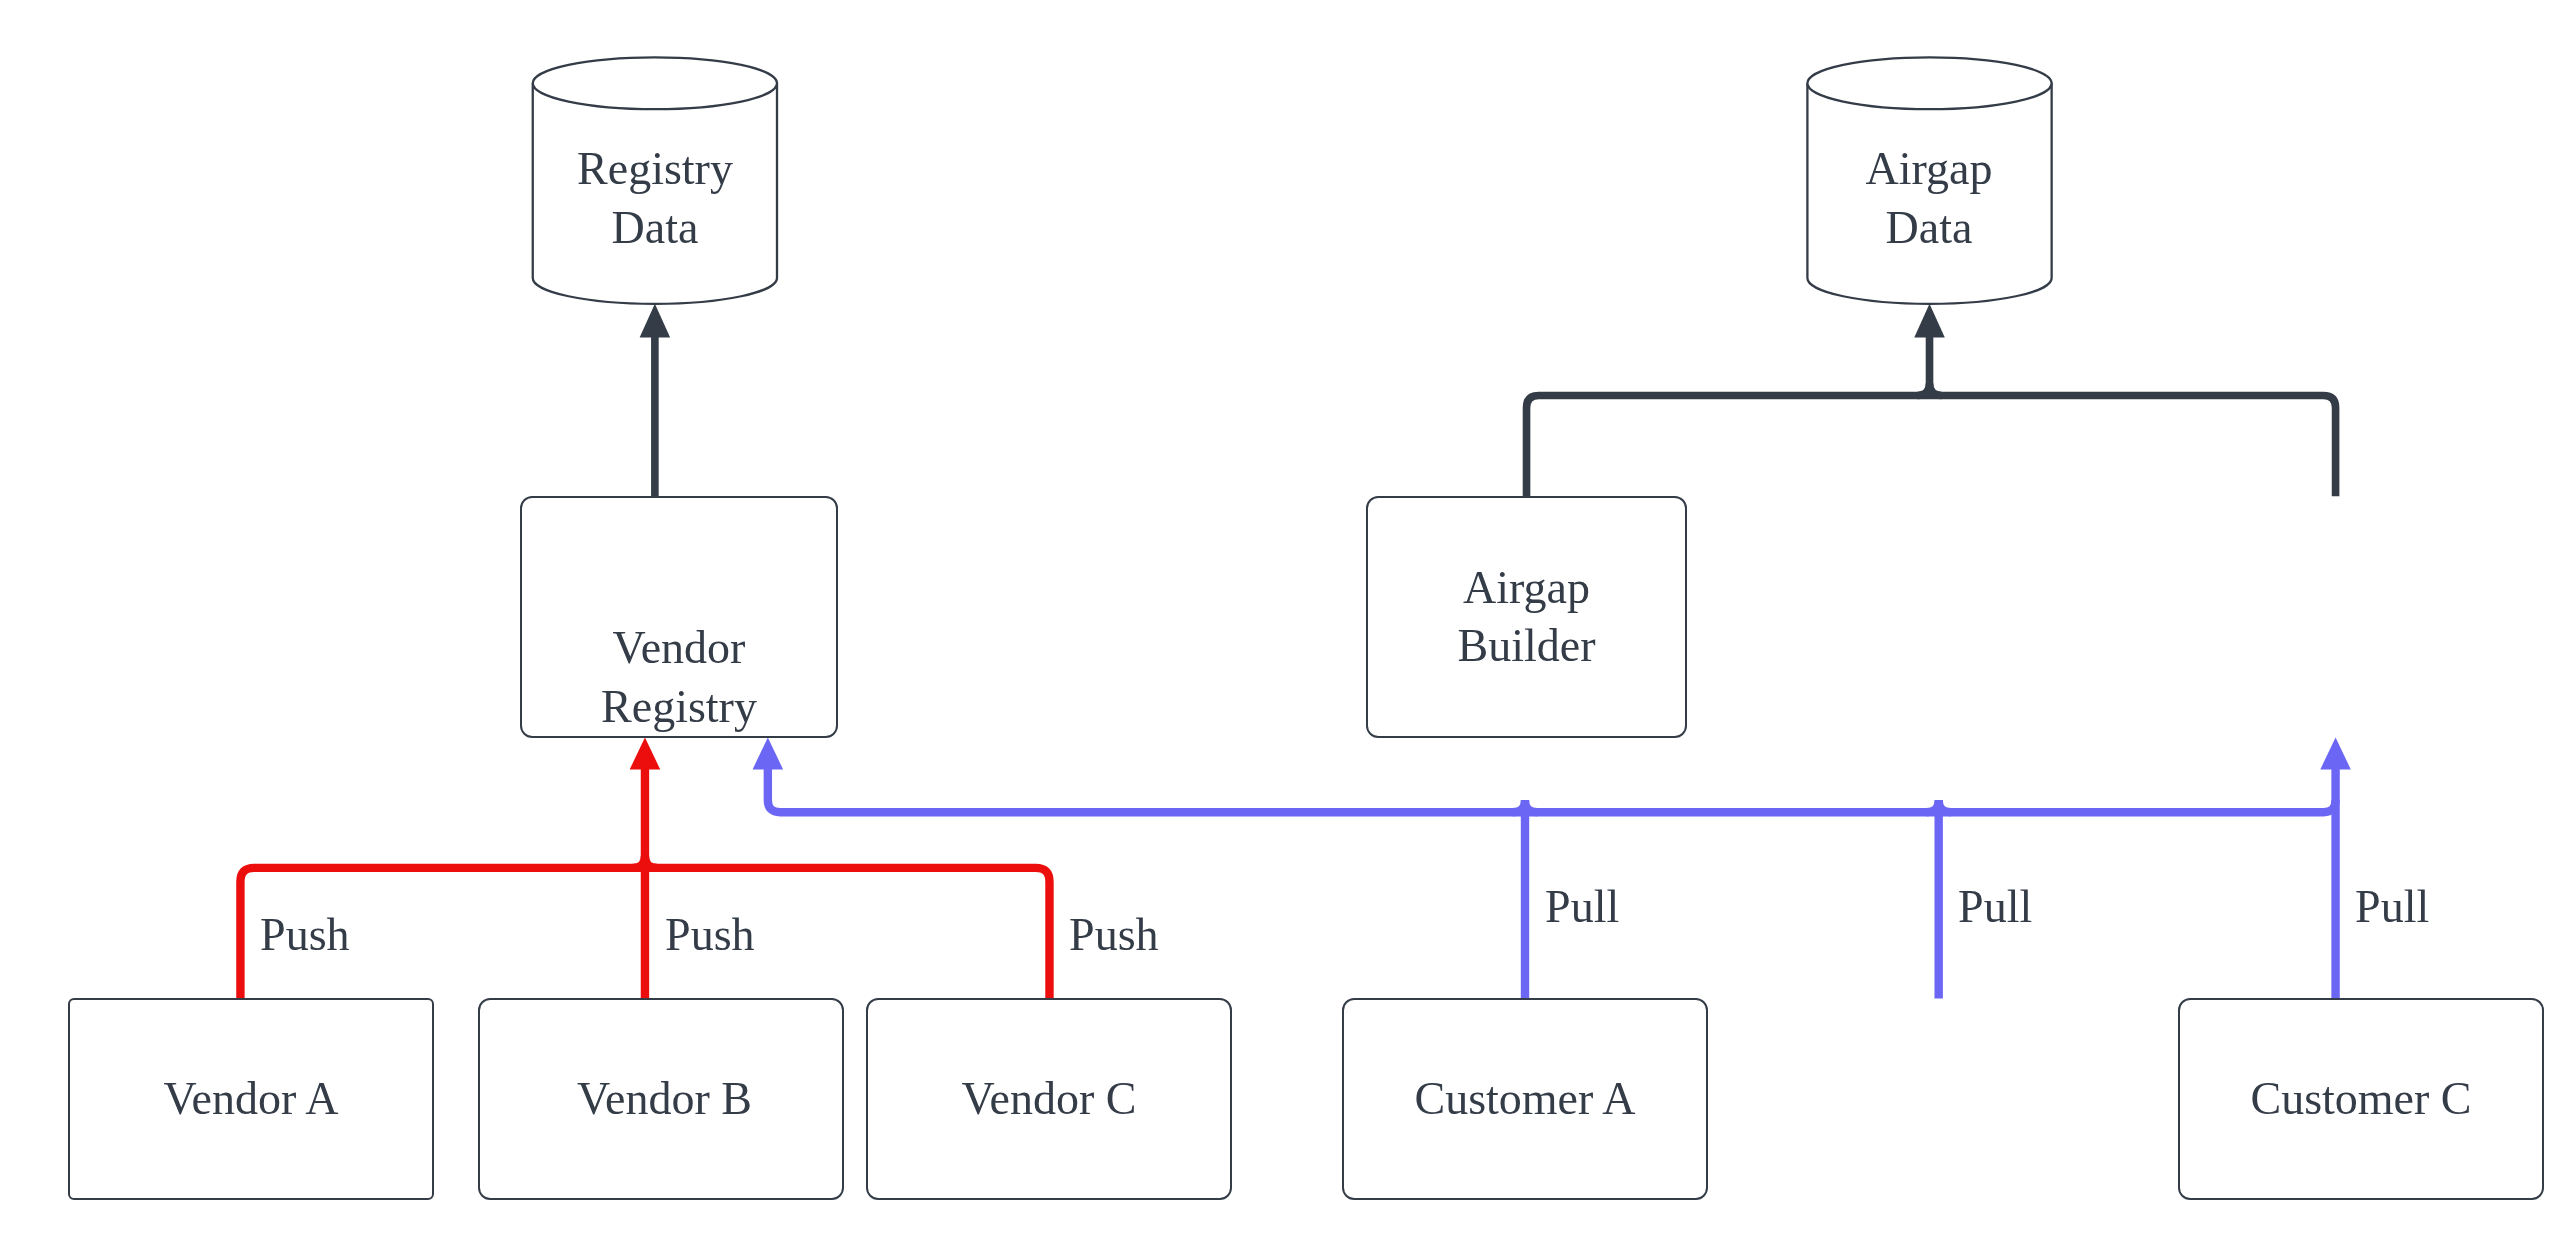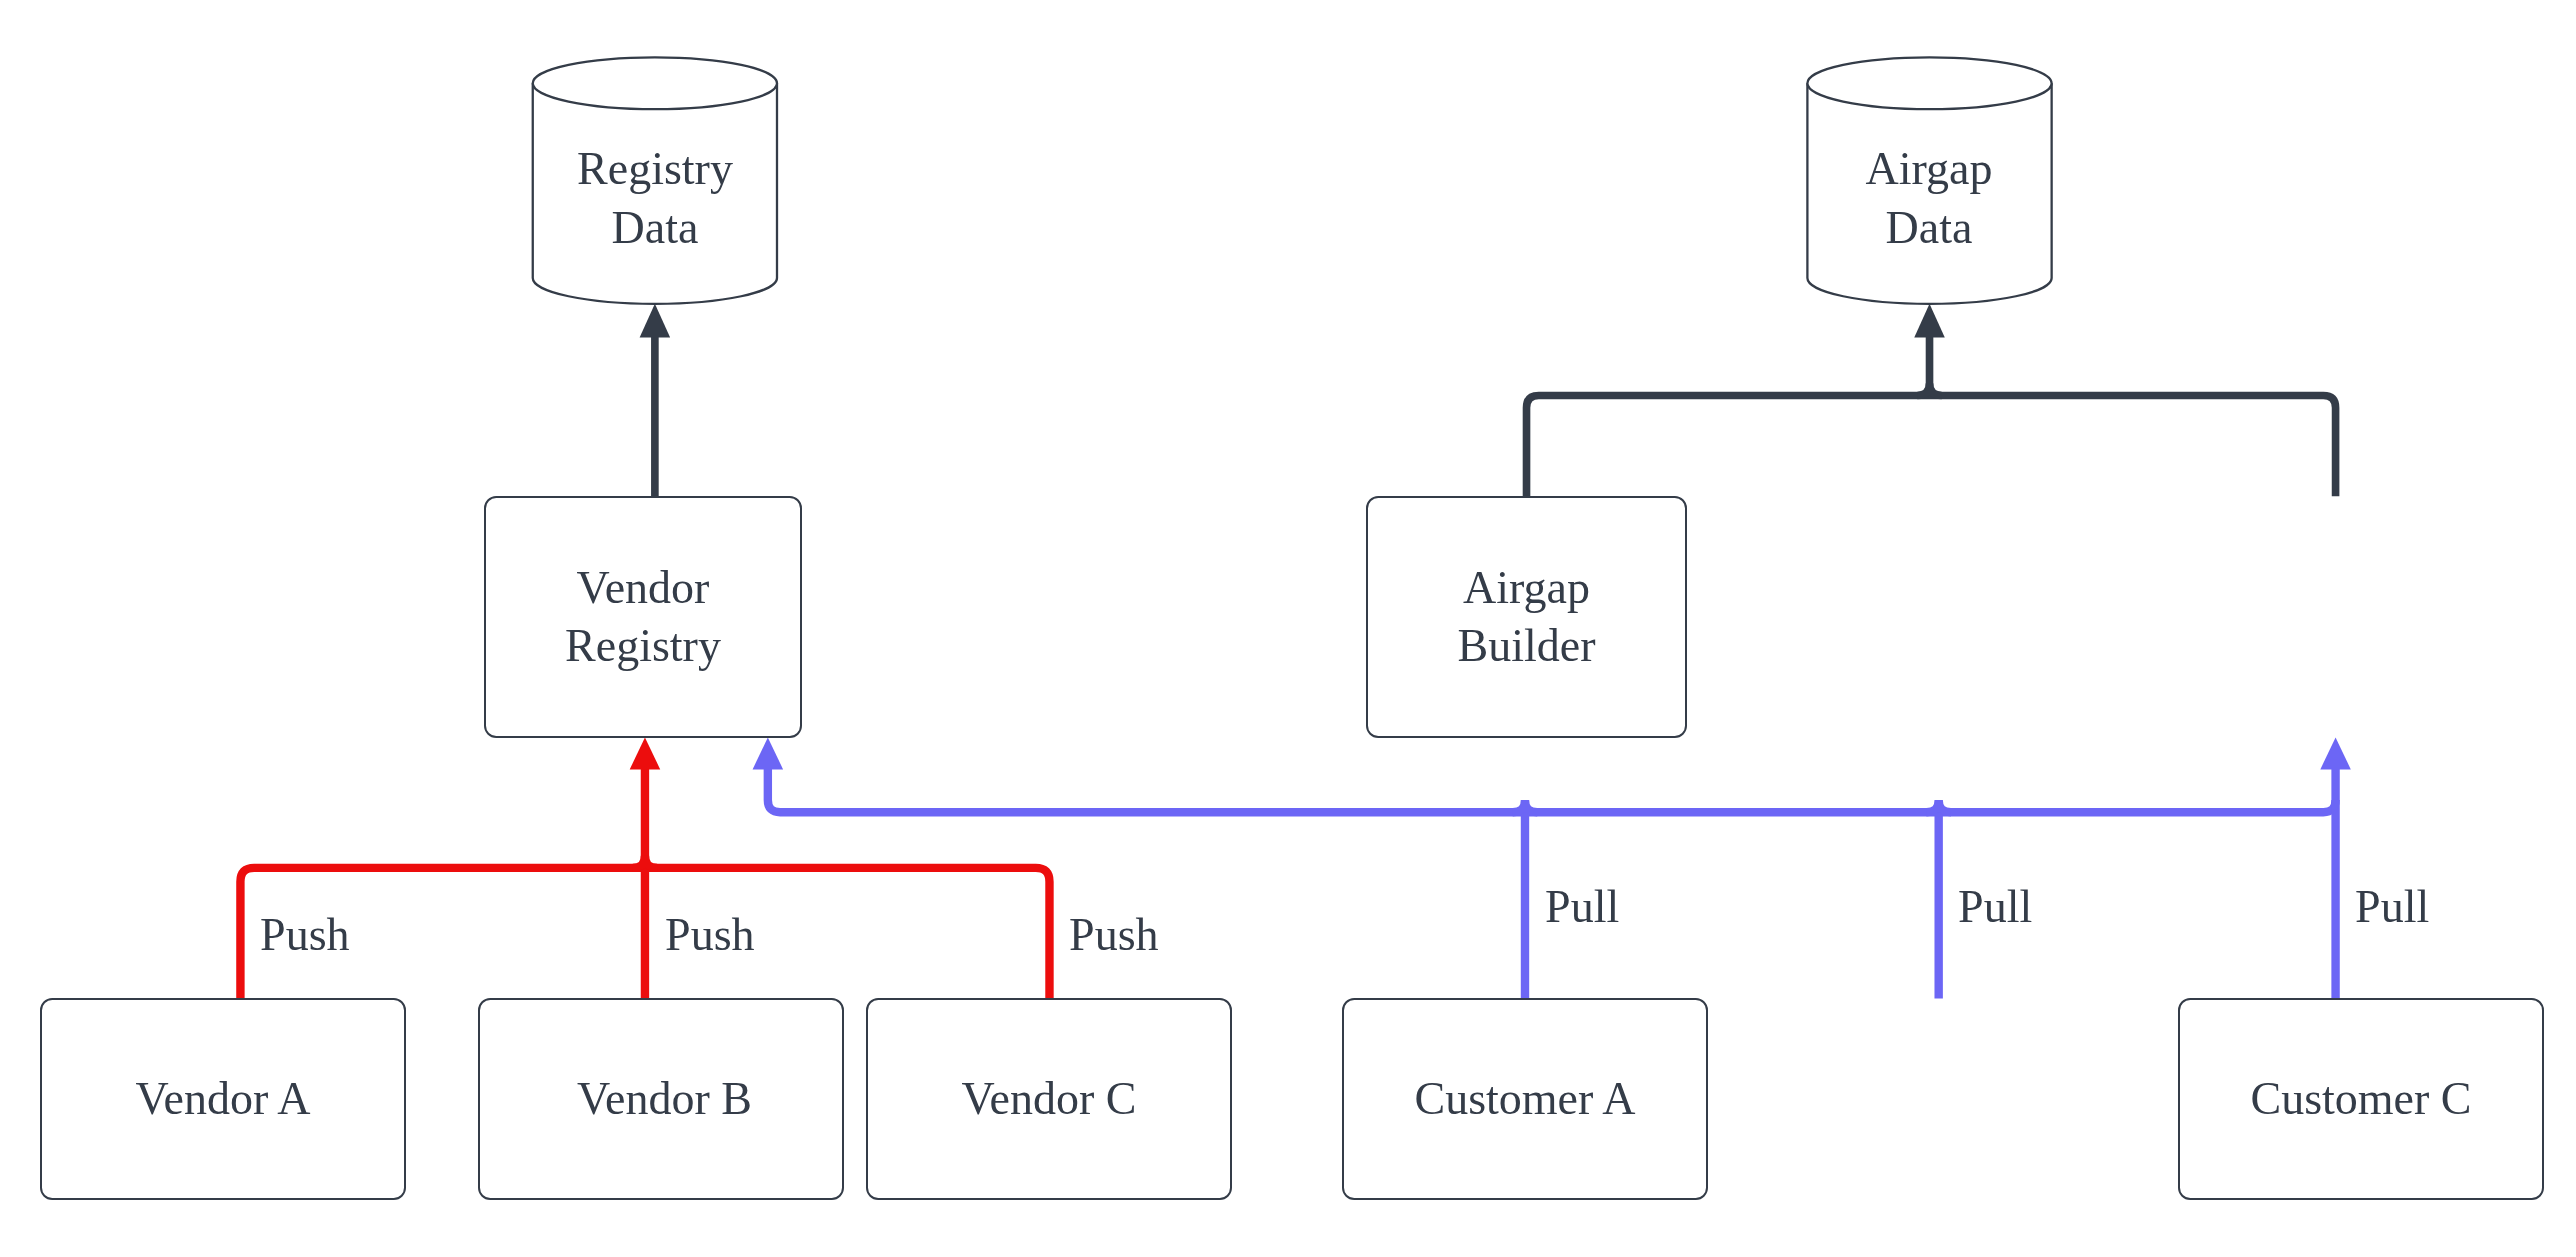--- a/index.html
+++ b/index.html
@@ -122,7 +122,7 @@
     <span class="lbl-line">Data</span>
   </div>
 
-  <div class="node node--mid" style="left:484px;">
+  <div class="node node--mid" style="left:520px;justify-content:flex-end;">
     <span class="lbl-line">Vendor</span>
     <span class="lbl-line">Registry</span>
   </div>

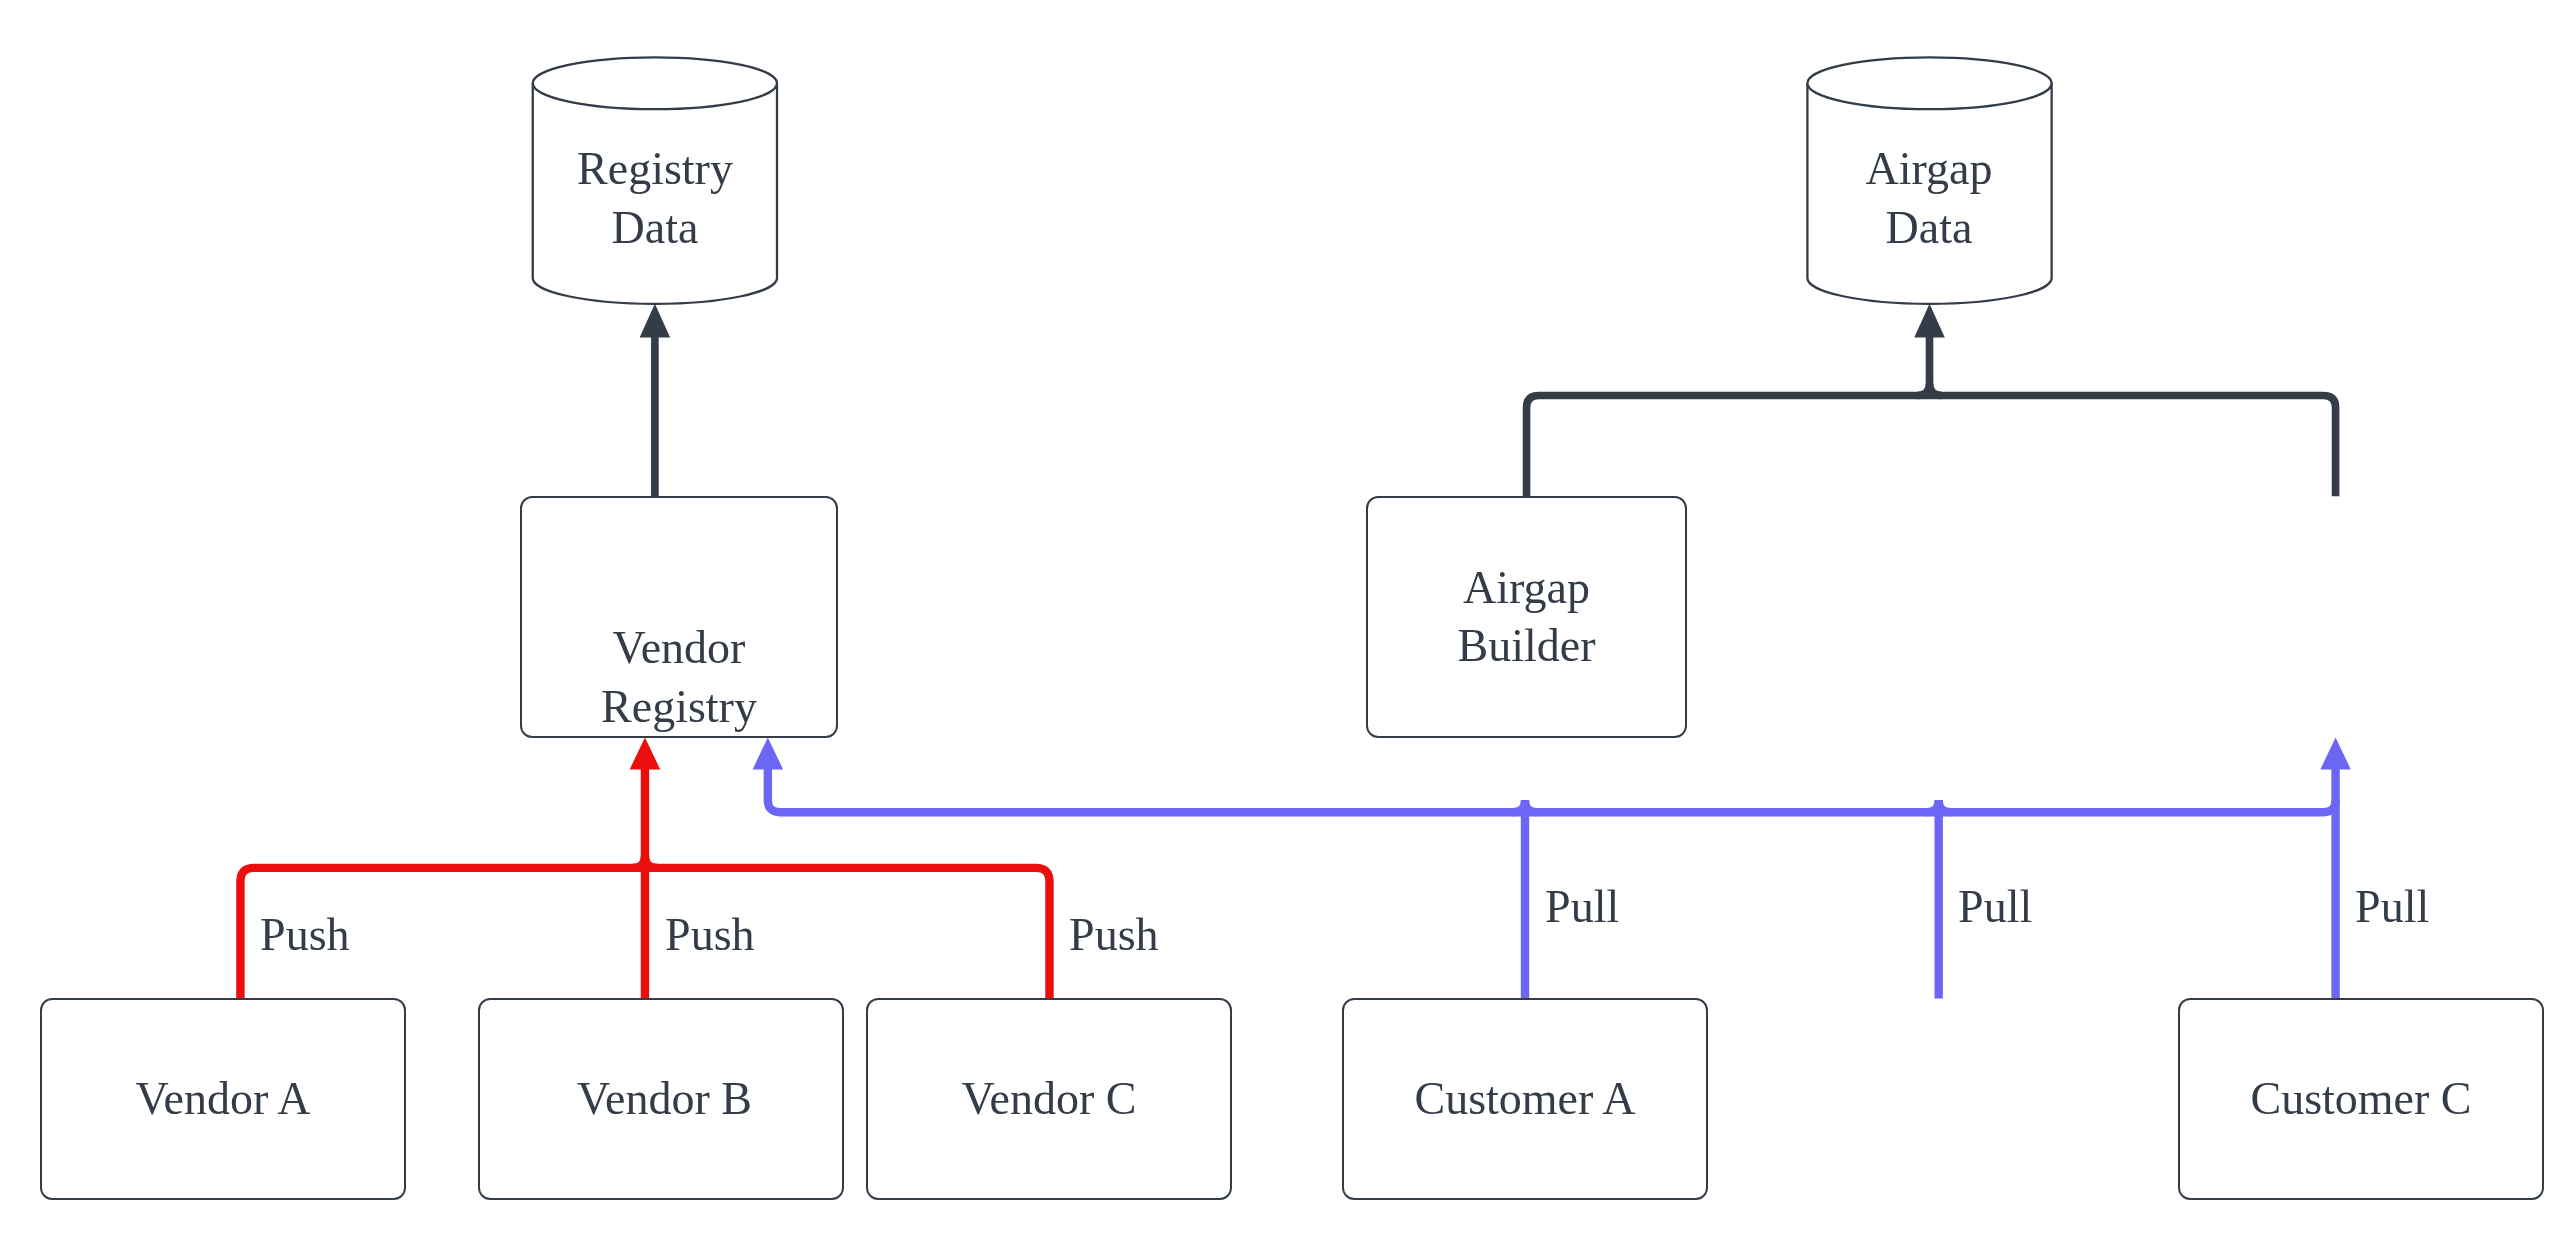--- a/index.html
+++ b/index.html
@@ -131,7 +131,7 @@
     <span class="lbl-line">Builder</span>
   </div>
 
-  <div class="node node--leaf" style="left:40px;">Vendor A</div>
+  <div class="node node--leaf" style="left:68px;border-radius:6px;">Vendor A</div>
   <div class="node node--leaf" style="left:478px;padding-left:7px;">Vendor B</div>
   <div class="node node--leaf" style="left:866px;">Vendor C</div>
   <div class="node node--leaf" style="left:1342px;">Customer A</div>

